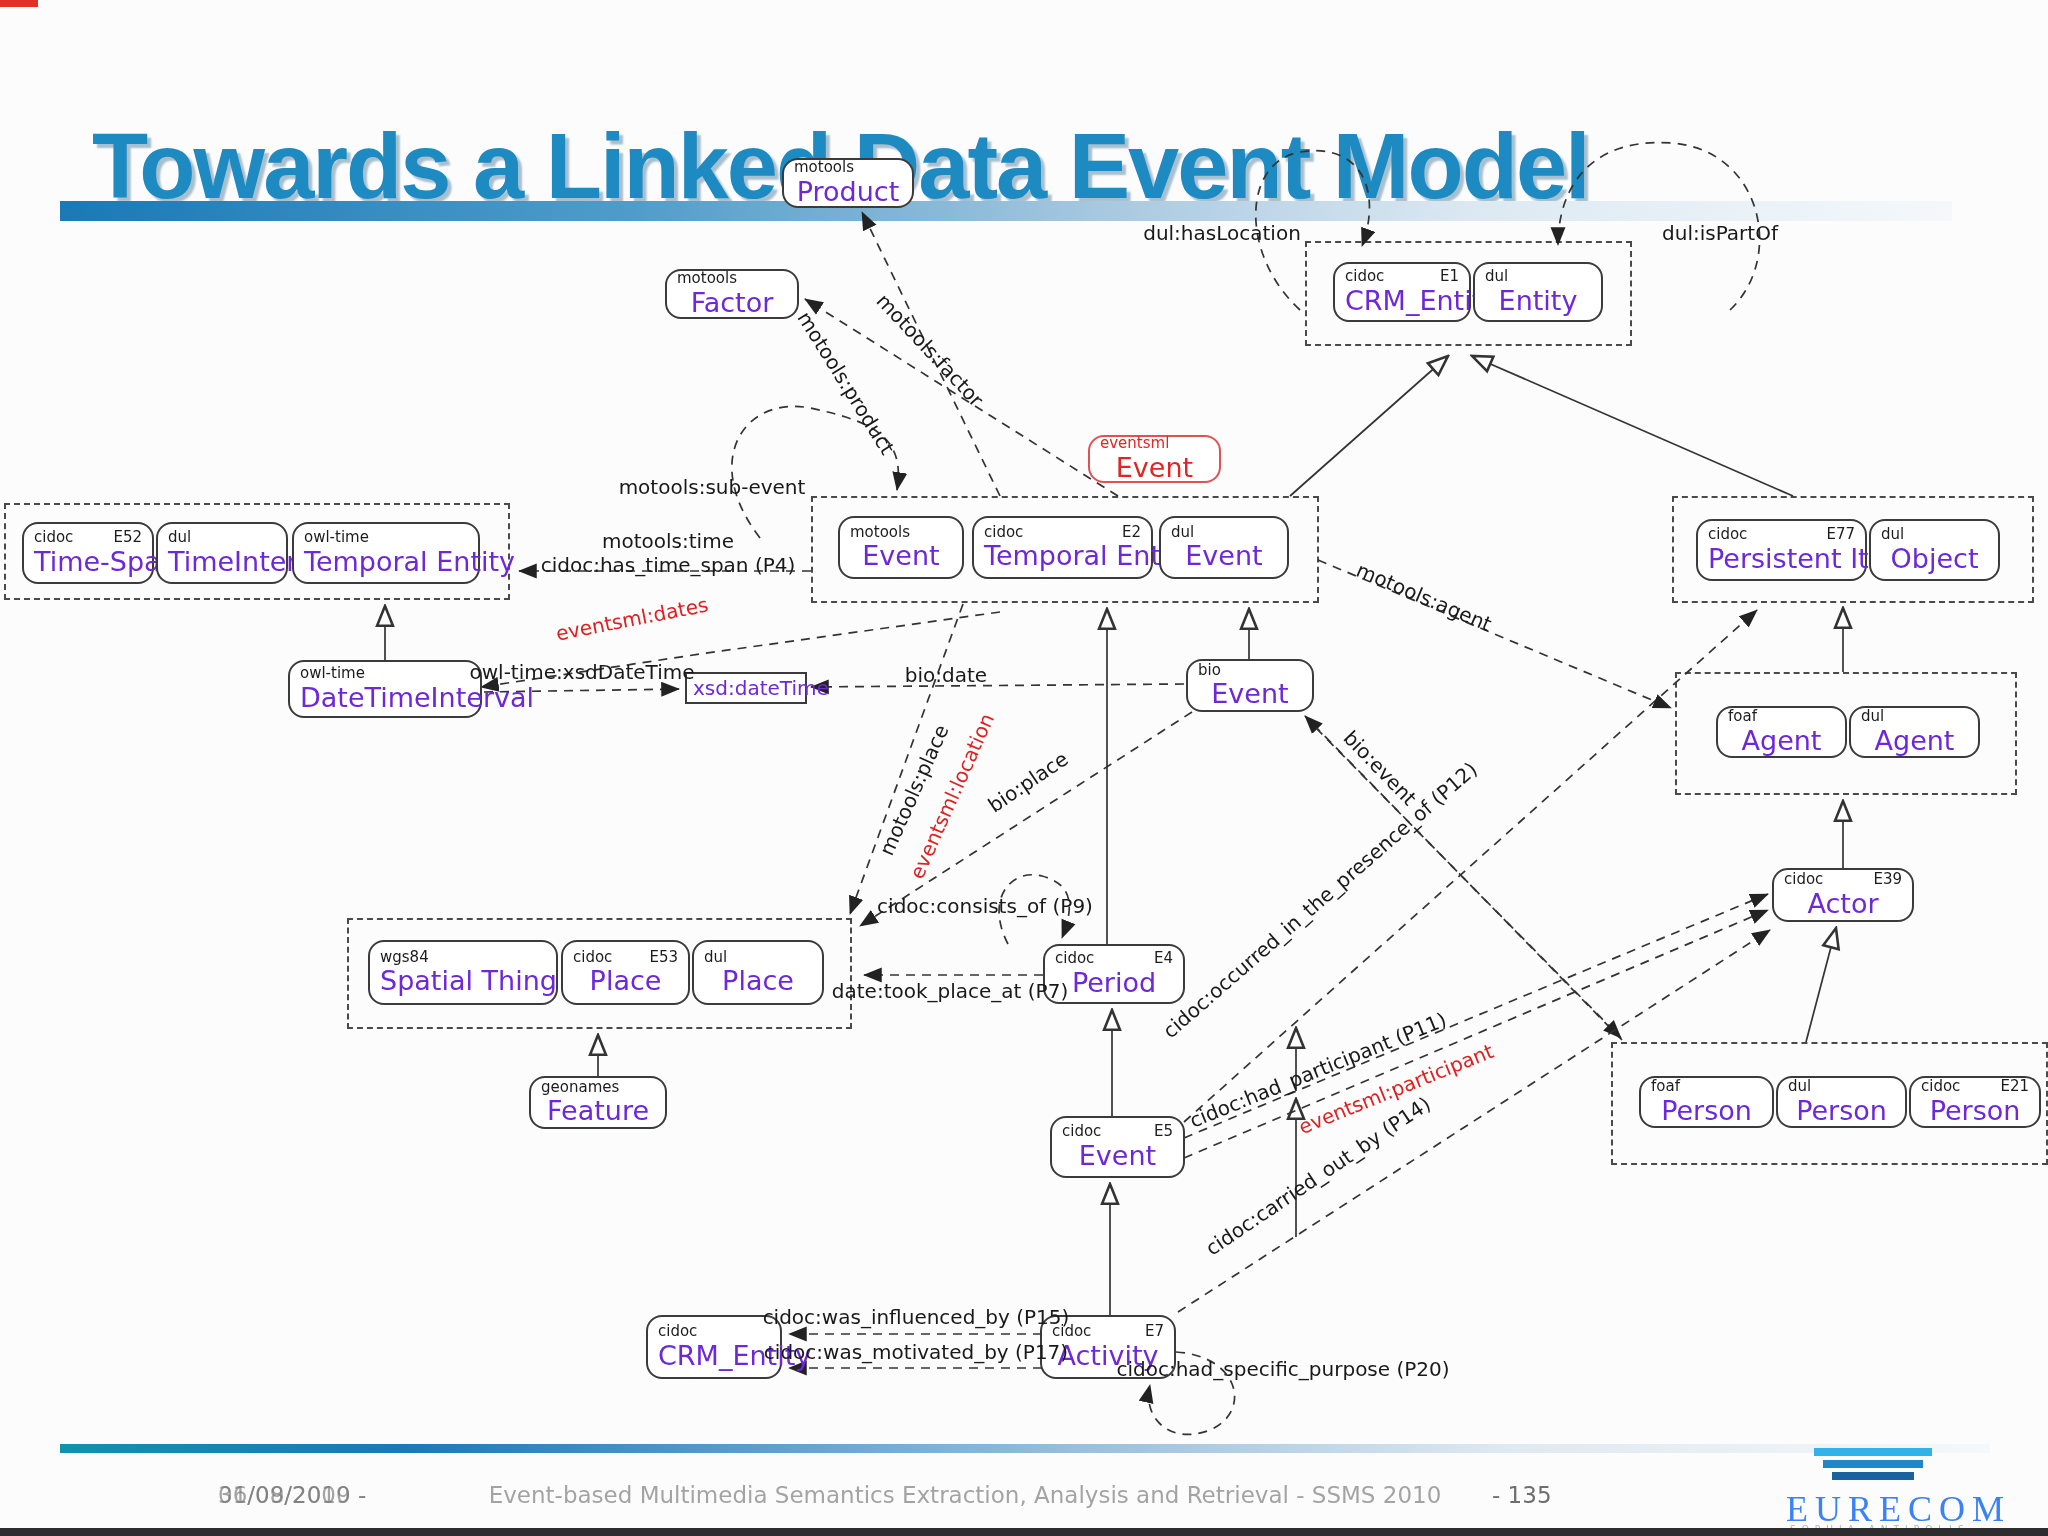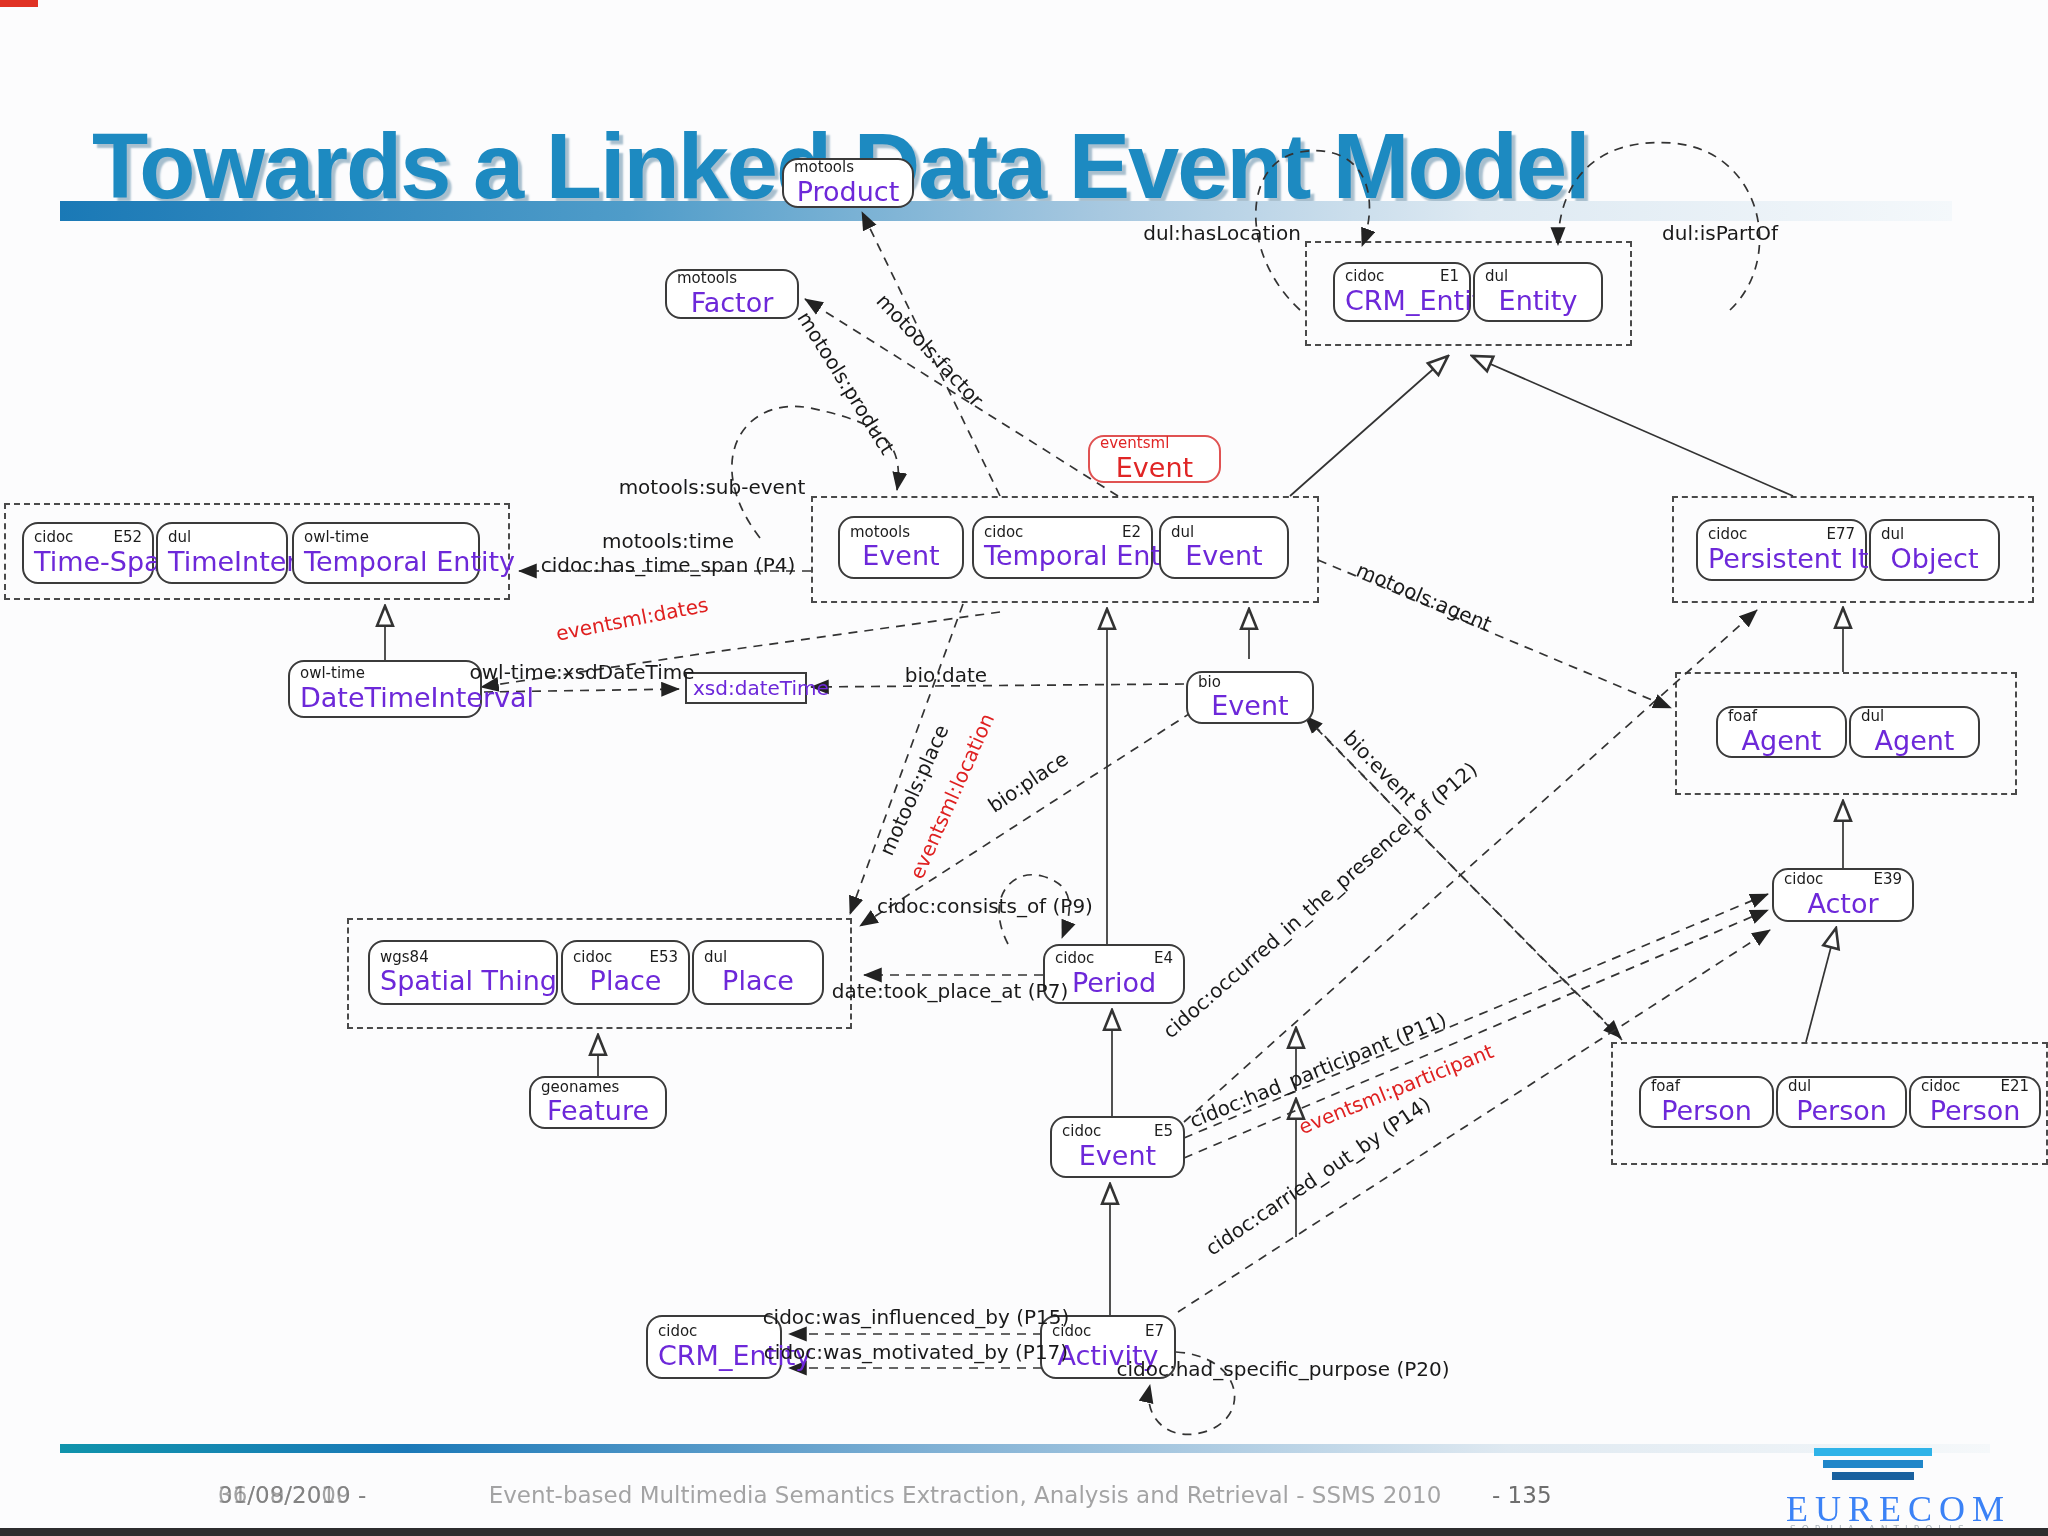--- a/index.html
+++ b/index.html
@@ -209,7 +209,7 @@
       <div class="node rect" style="left: 685px; top: 672px; width: 122px; height: 32px;">
         <div class="nlabel">xsd:dateTime</div>
       </div>
-      <div class="node" style="left: 1186px; top: 659px; width: 128px; height: 53px; margin-top: 12px;">
+      <div class="node" style="left: 1186px; top: 659px; width: 128px; height: 53px;">
         <div class="nrow">
           <span>bio</span>
           <span></span>

